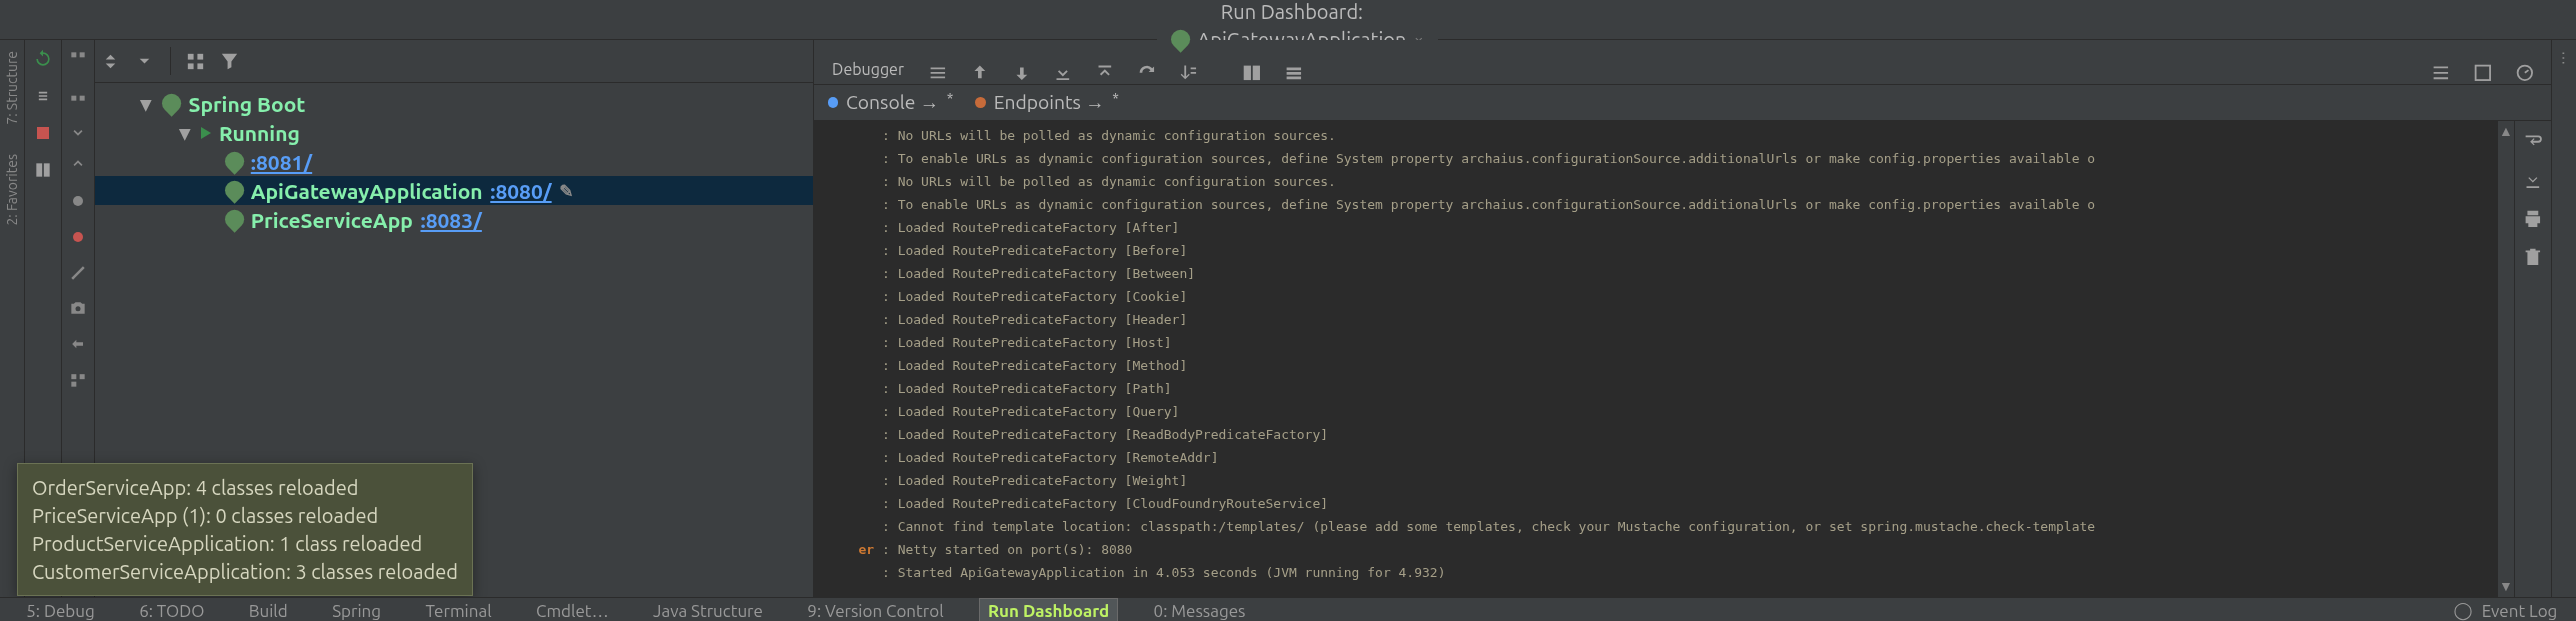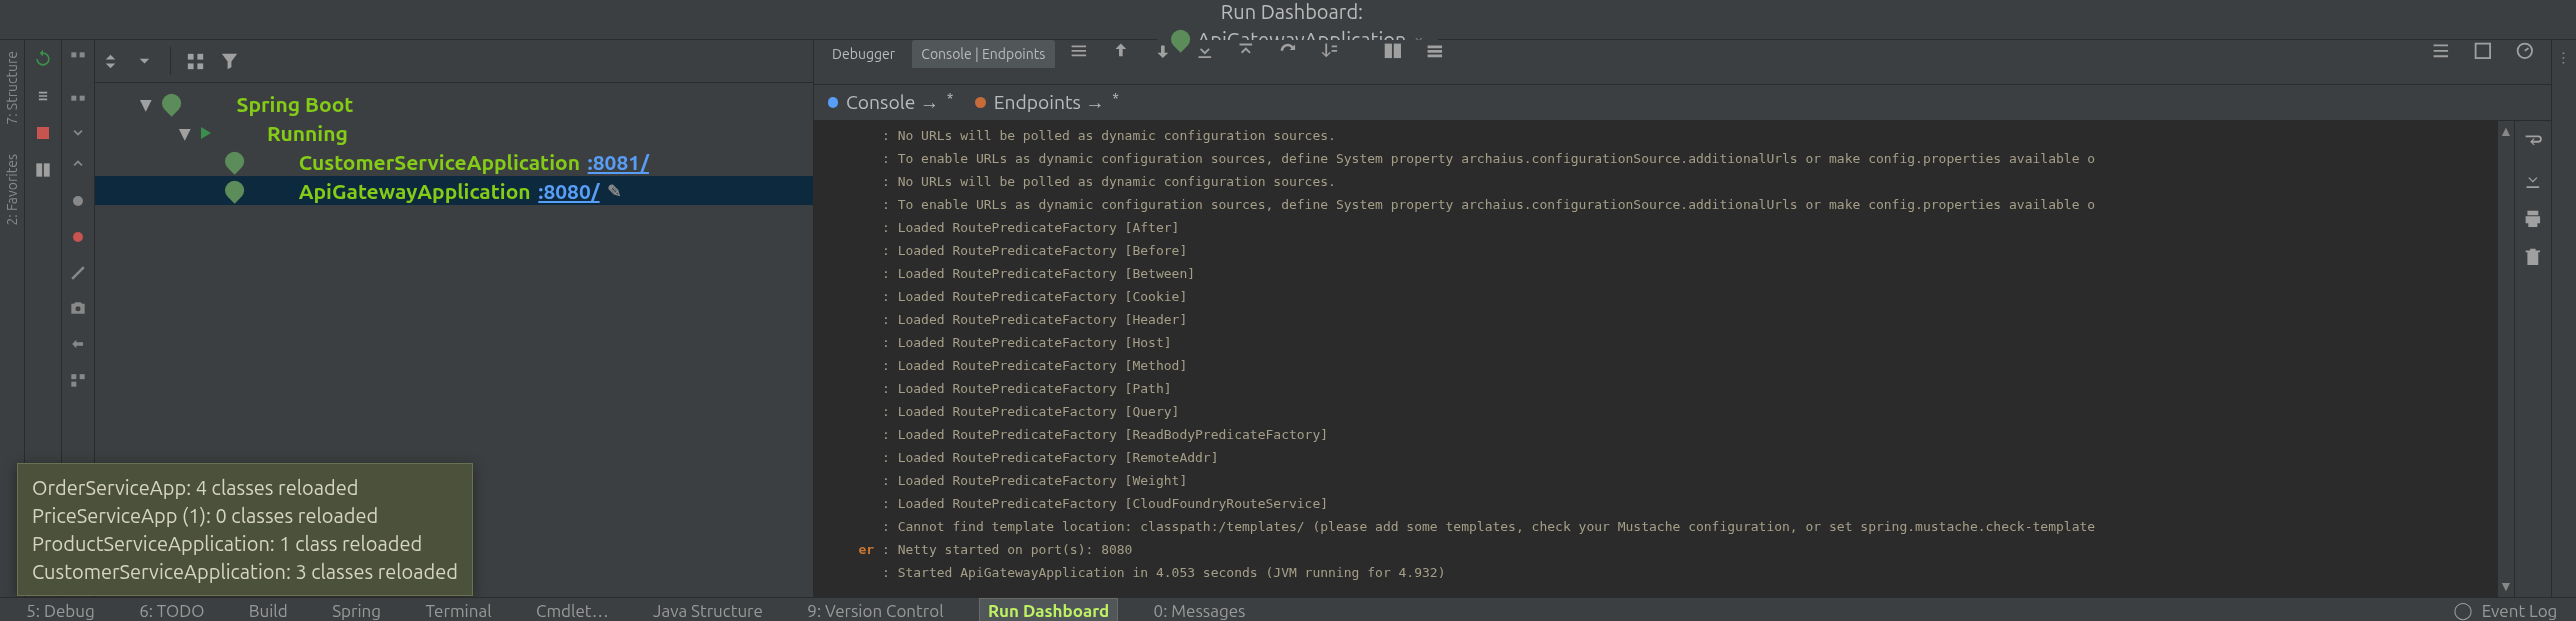--- a/index.html
+++ b/index.html
@@ -93,10 +93,10 @@
   
   .right-pane { flex: 1; display: flex; flex-direction: column; background: #2b2b2b; }
   .right-tabs {
-    height: 45px; display: flex; align-items: flex-start;
+    height: 45px; display: flex; align-items: flex-end;
     background: #3c3f41; border-bottom: 0.8px solid #2b2b2b;
     padding: 0 9.3px; gap: 7.7px;
-    font-size: 14px;
+    font-size: 16px;
   }
   .right-tabs .rtab { padding: 6.2px 9.3px; color: #bbbbbb; }
   .right-tabs .rtab.active { background: #515658; border-radius: 3.1px 3.1px 0 0; }

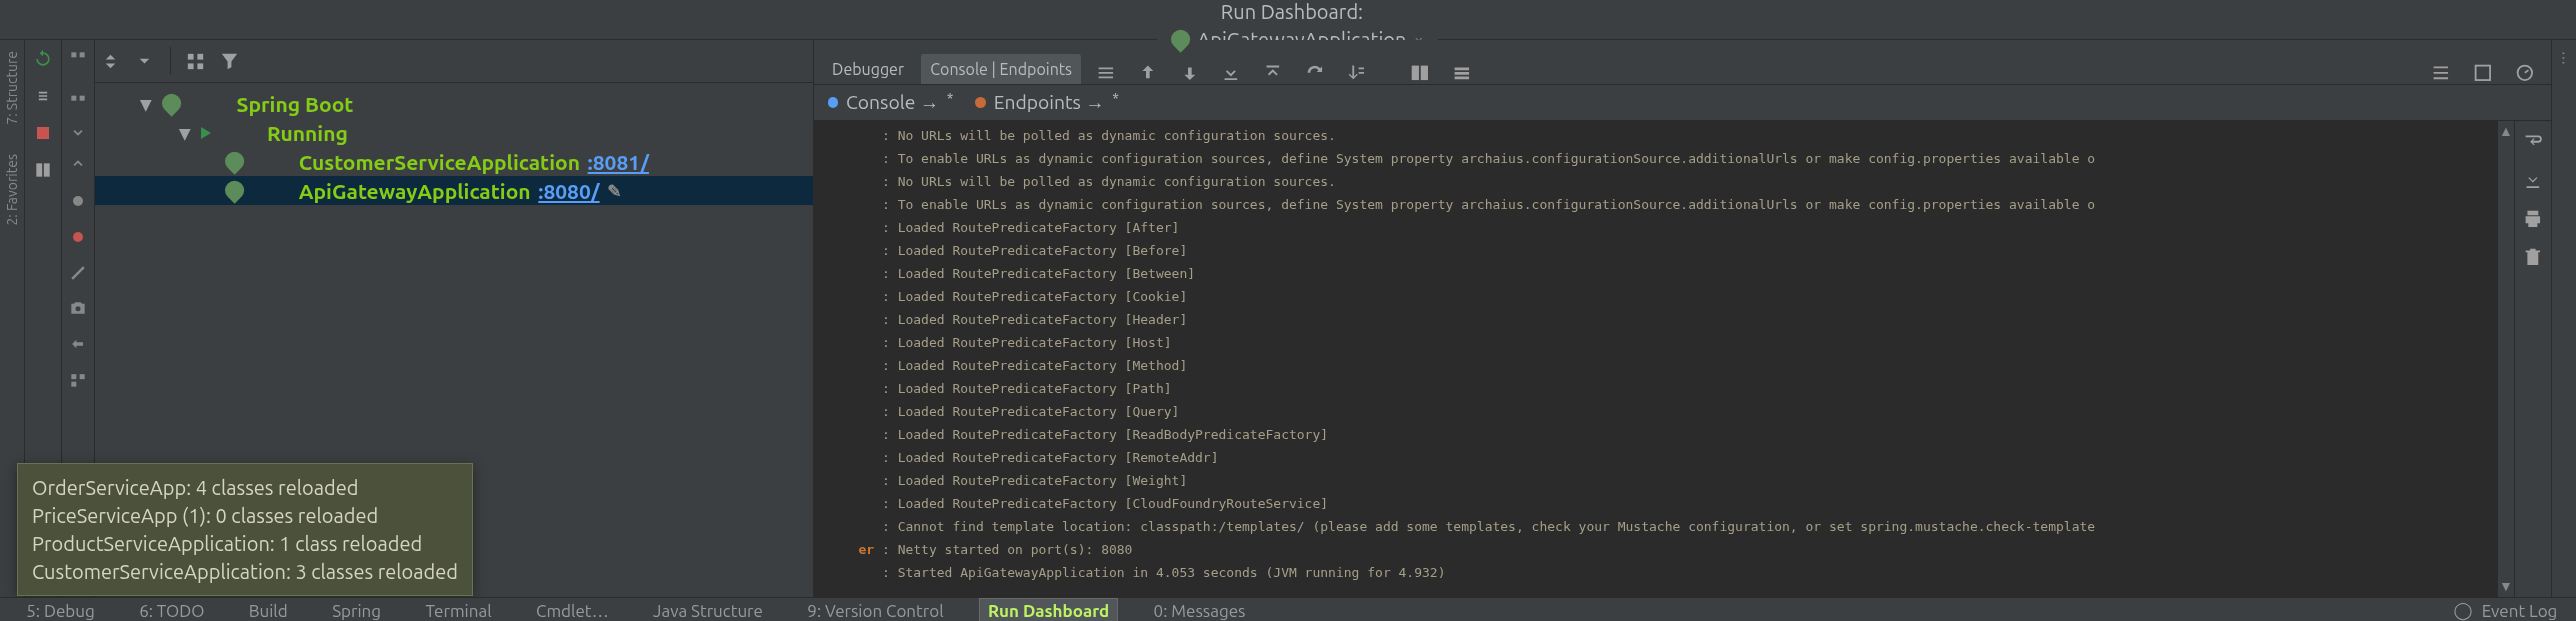--- a/index.html
+++ b/index.html
@@ -323,7 +323,6 @@
   <div class="right-pane">
     <div class="right-tabs">
       <span class="rtab">Debugger</span>
-      <span class="rtab active">Console | Endpoints</span>
       <svg class="rt-icon" viewBox="0 0 24 24">
           <path d="M4 6h16v2H4zM4 11h16v2H4zM4 16h16v2H4z"></path>
         </svg>

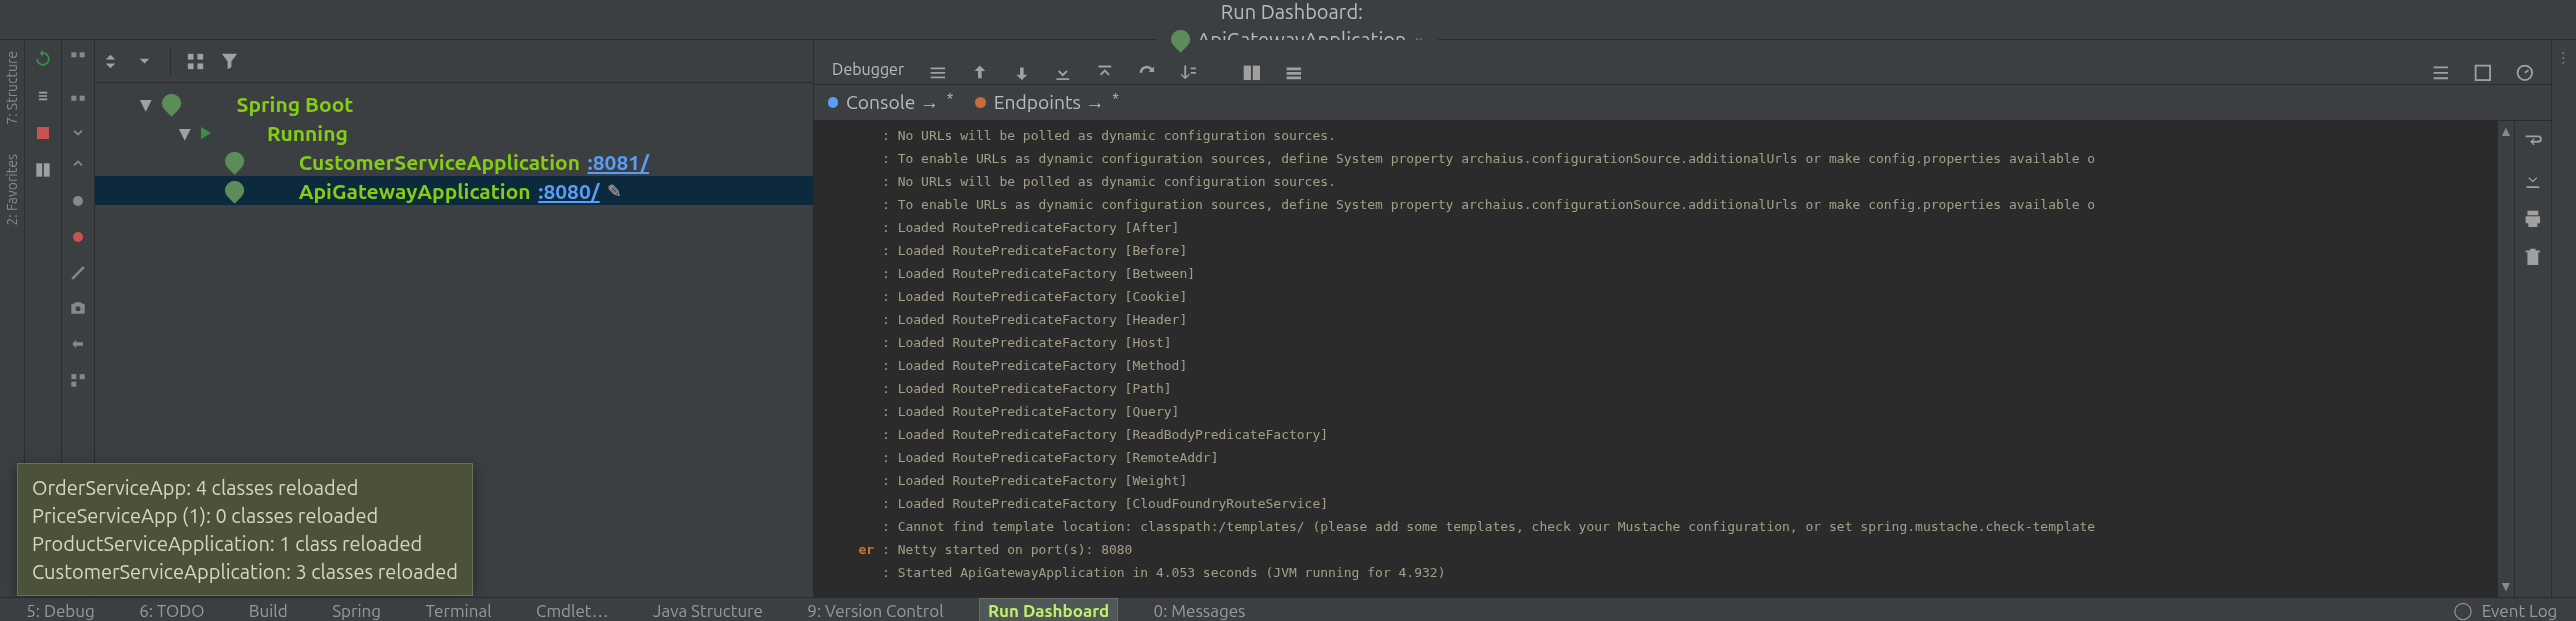--- a/index.html
+++ b/index.html
@@ -80,7 +80,7 @@
   .indent-3 { padding-left: 130px; }
   .tree-row.sel { background: #0d293e; }
   .tree-row .chevron { width: 14px; color: #a0a0a0; }
-  .tree-row .name { color: #84cc16; margin-left: 48px; }
+  .tree-row .name { color: #86efac; }
   .tree-row .port { color: #589df6; text-decoration: underline; }
   .pen-badge { color:#888; font-size:17px; }
   .run-play { width:0;height:0;border-left:10.8px solid #3b8f4d;border-top:6.2px solid transparent;border-bottom:6.2px solid transparent; }

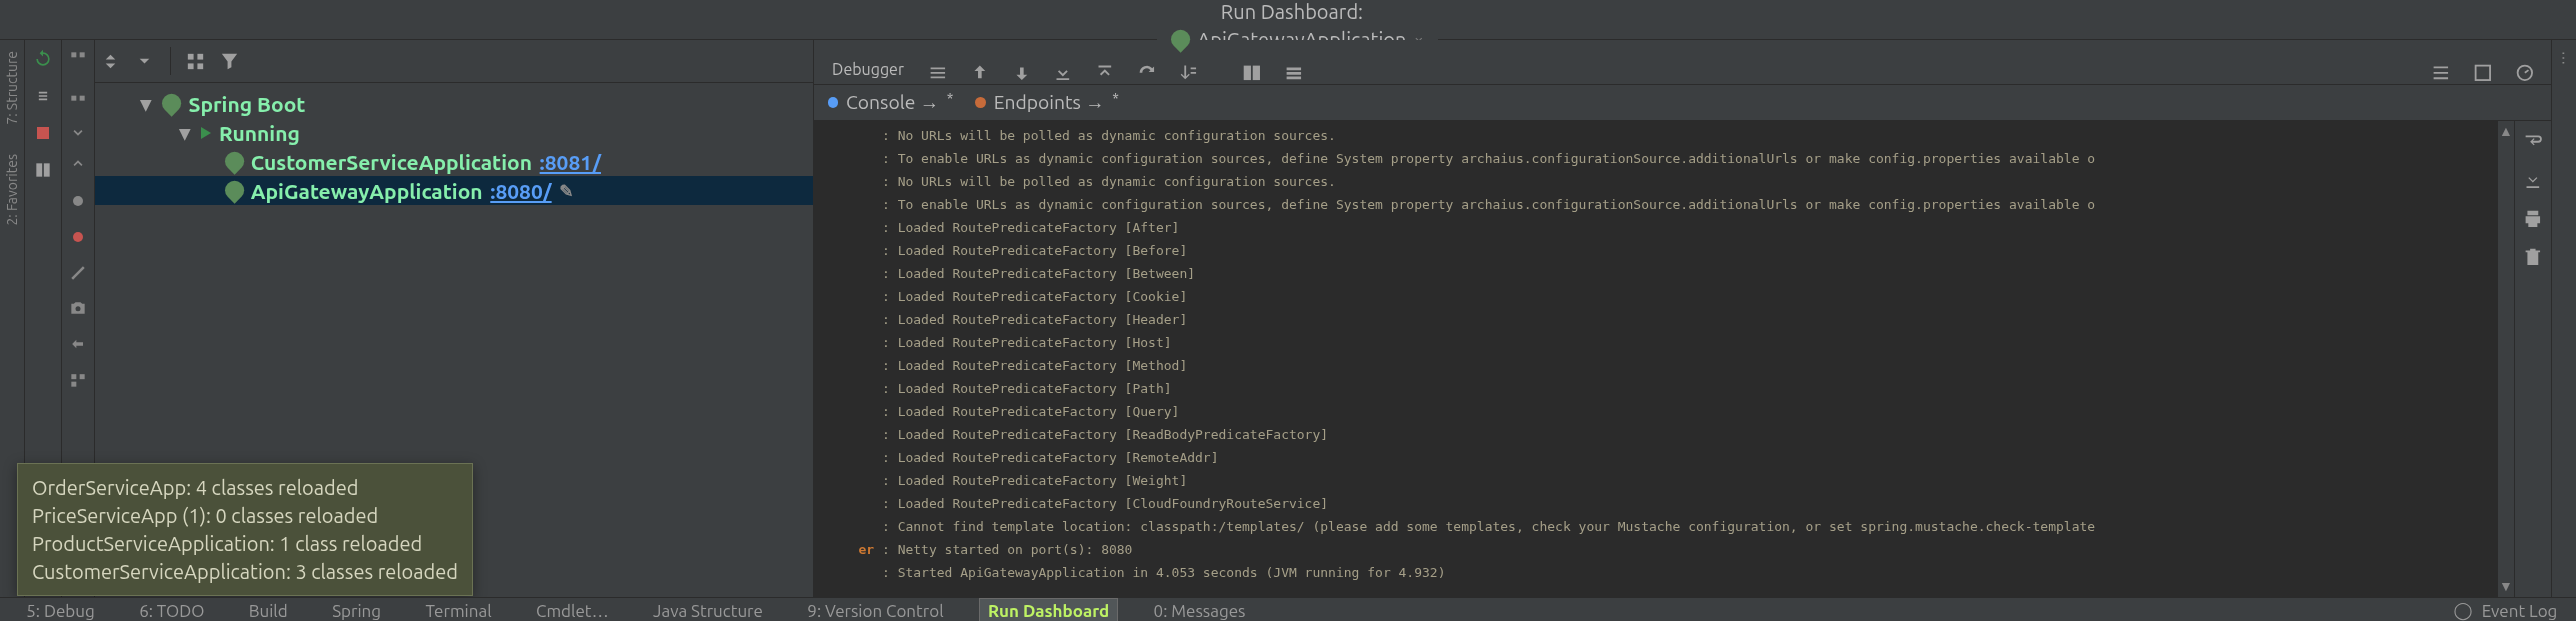--- a/index.html
+++ b/index.html
@@ -308,7 +308,6 @@
 
       <div class="tree-row indent-3">
         <span class="leaf-icon"></span>
-        <span class="name">CustomerServiceApplication</span>
         <span class="port">:8081/</span>
       </div>
       <div class="tree-row indent-3 sel">

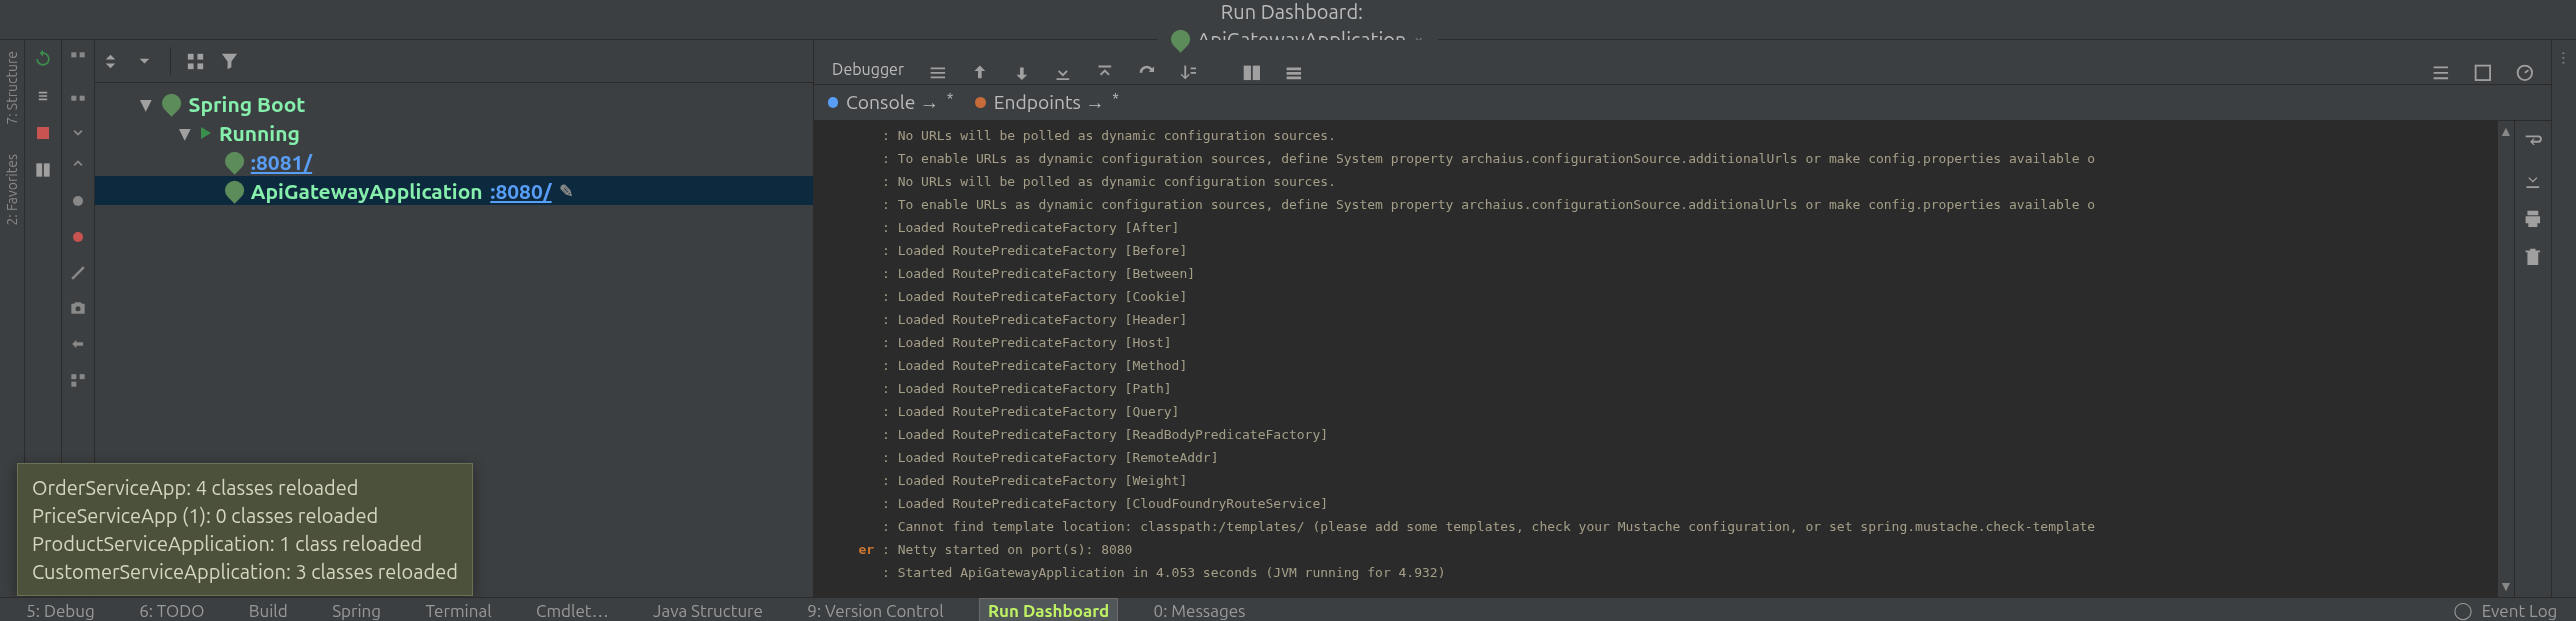--- a/index.html
+++ b/index.html
@@ -315,6 +315,11 @@
         <span class="name">ApiGatewayApplication</span>
         <span class="port">:8080/</span>
         <span class="pen-badge">✎</span>
+      </div>
+      <div class="tree-row indent-3">
+        <span class="leaf-icon"></span>
+        <span class="name">PriceServiceApp</span>
+        <span class="port">:8083/</span>
       </div>
     </div>
   </div>

